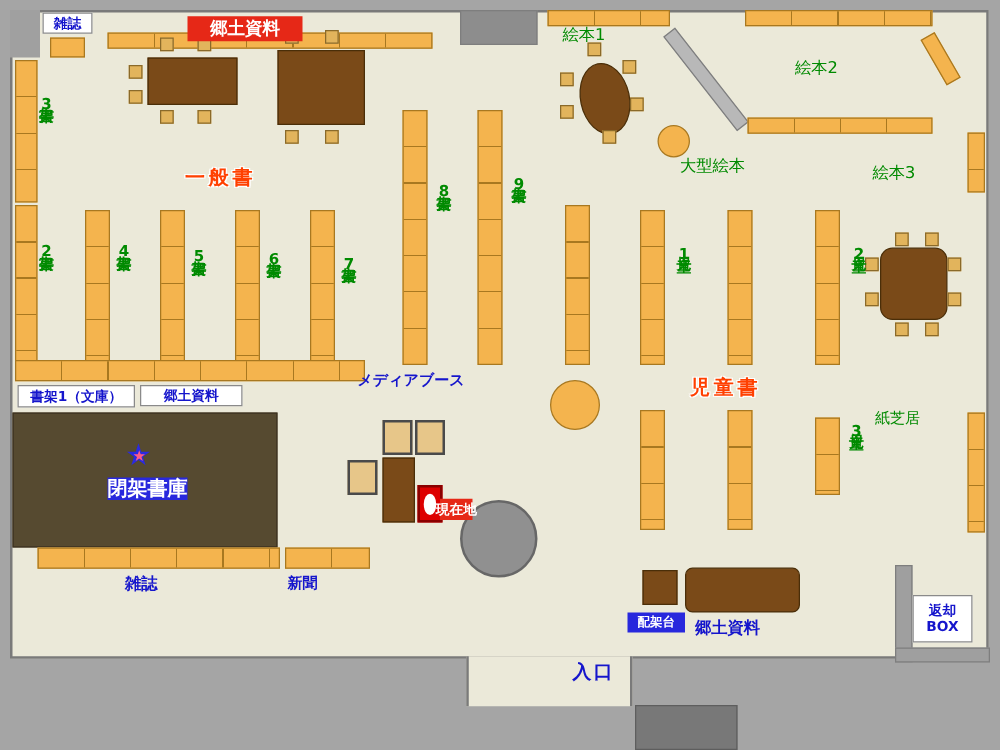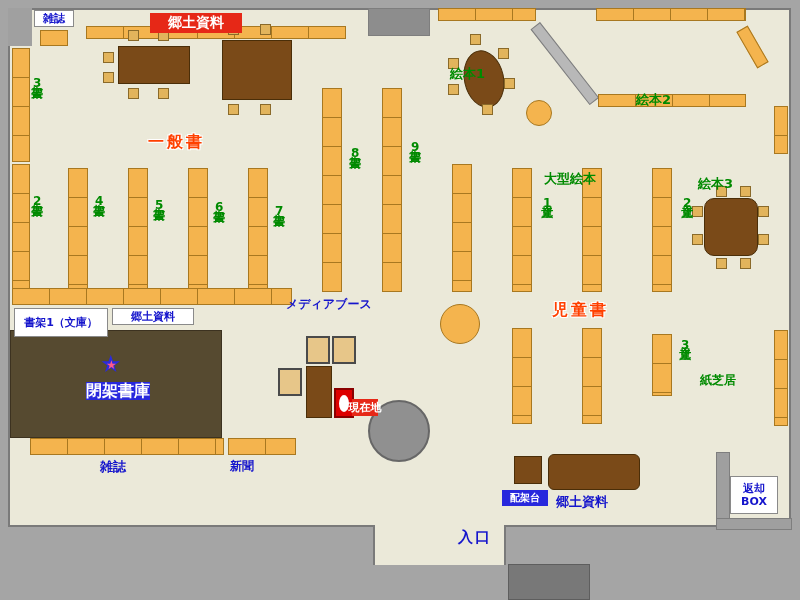--- a/index.html
+++ b/index.html
@@ -16,7 +16,7 @@
   .booth{background:#e7c689;border:2px solid #4a4a4a;}
   .circle{border-radius:50%;}
   .vtext{writing-mode:vertical-rl;text-orientation:upright;color:var(--green-text,#008a00);font-weight:bold;font-size:12px;line-height:1.1;white-space:nowrap;}
-  .gtext{color:var(--green-text,#008a00);font-weight:bold;font-size:13px;white-space:nowrap;margin-top:46px;}
+  .gtext{color:var(--green-text,#008a00);font-weight:normal;font-size:13px;white-space:nowrap;}
   .btext{color:var(--label-blue,#1515cc);font-weight:bold;font-size:12px;white-space:nowrap;}
   .whitebox{background:#fff;border:1px solid #8a8a8a;color:var(--label-blue,#1515cc);font-weight:bold;font-size:11px;display:flex;align-items:center;justify-content:center;white-space:nowrap;}
   .bluebox{background:var(--blue-label-bg,#2828dd);color:#fff;font-weight:bold;font-size:16px;display:flex;align-items:center;justify-content:center;white-space:nowrap;}

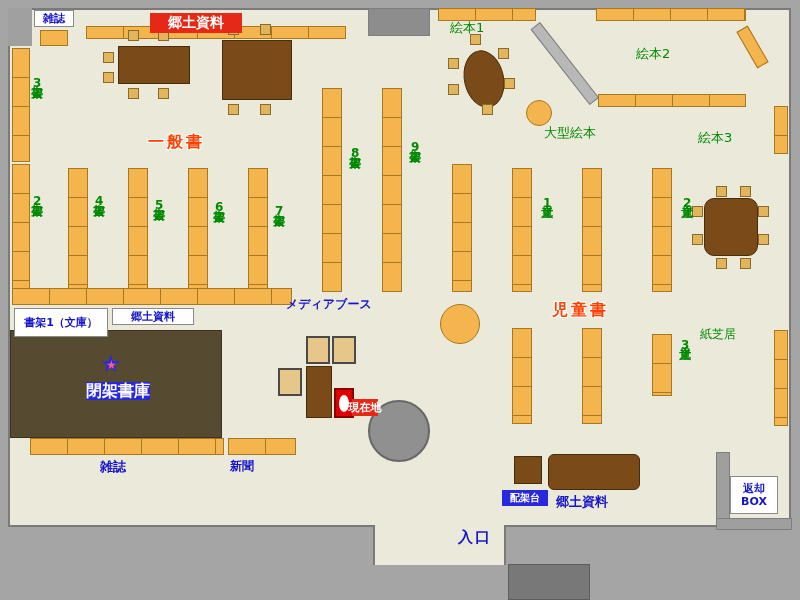--- a/index.html
+++ b/index.html
@@ -143,7 +143,7 @@
   <div class="abs bigred" style="left:552px;top:300px;font-size:16px;">児童書</div>
   <div class="abs vtext" style="left:678px;top:338px;">児童3</div>
   <div class="abs gtext" style="left:700px;top:326px;font-size:12px;">紙芝居</div>
-  <div class="abs whitebox" style="left:14px;top:308px;width:94px;height:29px;">
+  <div class="abs whitebox" style="left:14px;top:308px;width:94px;height:18px;">
       <span>書架1（文庫）</span>
     </div>
   <div class="abs whitebox" style="left:112px;top:308px;width:82px;height:17px;">

